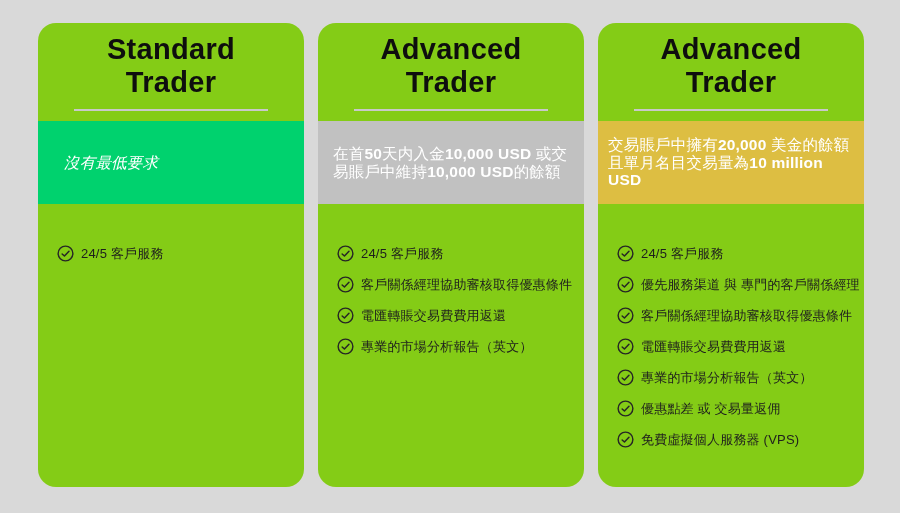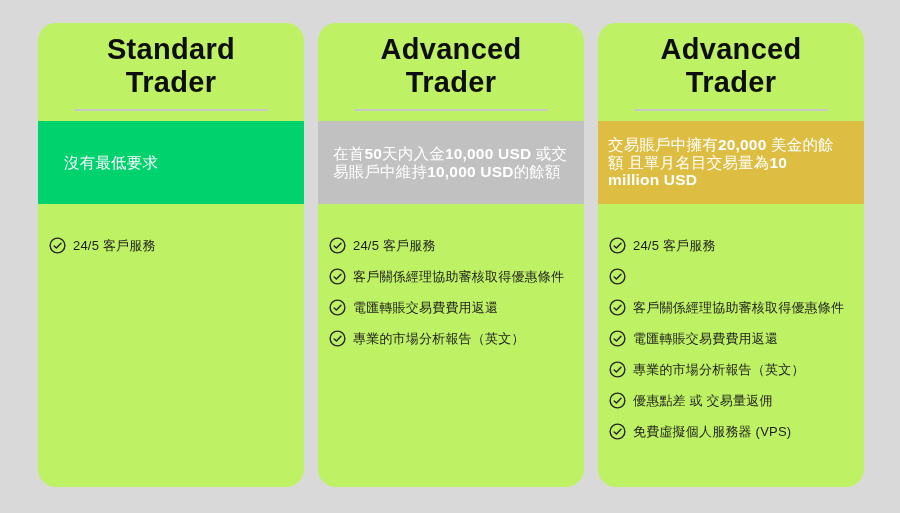--- a/index.html
+++ b/index.html
@@ -22,7 +22,7 @@
   .card {
     width: 266px;
     height: 464px;
-    background: #bef264;
+    background: #84cc16;
     border-radius: 18px;
     box-sizing: border-box;
     padding-top: 10px;

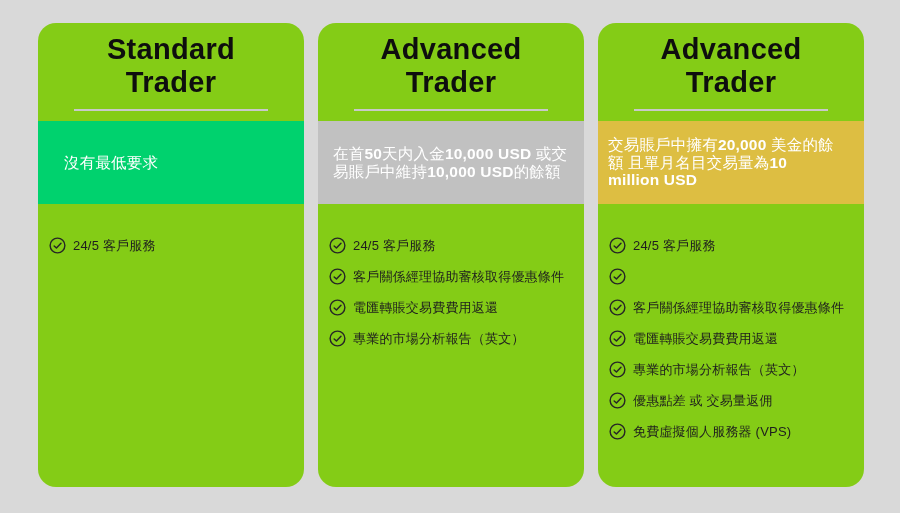--- a/index.html
+++ b/index.html
@@ -63,7 +63,7 @@
   }
   .banner-text strong { font-weight: 700; }
   .card.standard-trader .banner { padding-left: 26px; }
-  .card.premium-trader .banner { padding-left: 10px; padding-right: 21px; }
+  .card.premium-trader .banner { padding-left: 10px; padding-right: 4px; }
   .features {
     list-style: none;
     margin: 0;

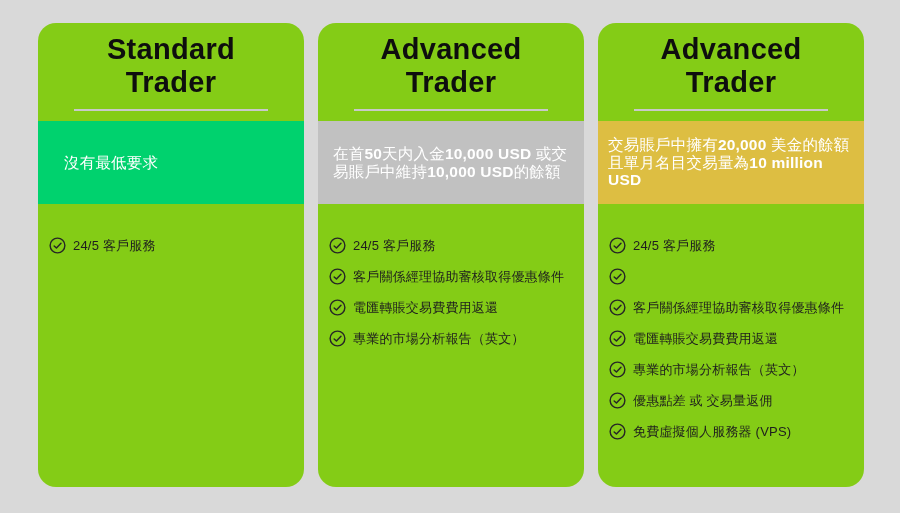--- a/index.html
+++ b/index.html
@@ -97,7 +97,7 @@
       <span class="title-line">Trader</span>
     </h2>
     <div class="divider"></div>
-    <div class="banner" style="background: rgb(0, 210, 110);">
+    <div class="banner" style="background: rgb(0, 210, 110); font-style: italic;">
       <p class="banner-text">沒有最低要求</p>
     </div>
     <ul class="features">

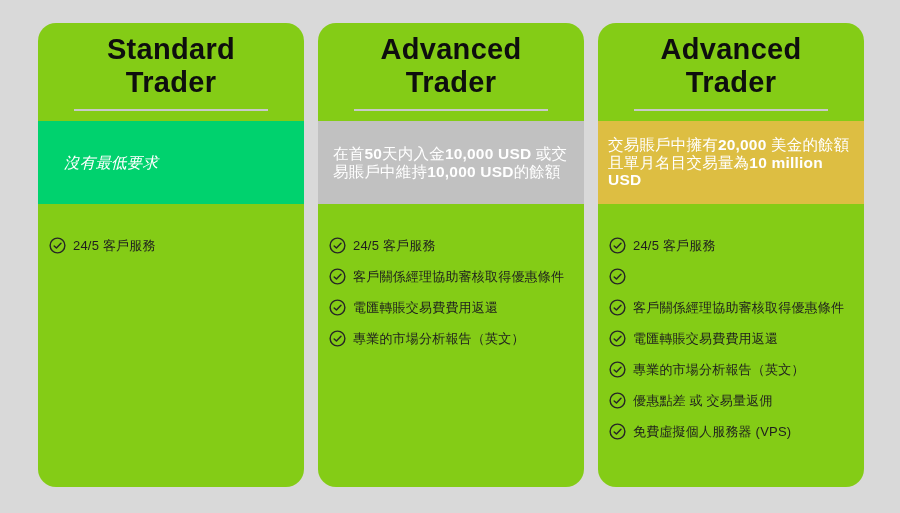--- a/index.html
+++ b/index.html
@@ -66,7 +66,7 @@
   .card.premium-trader .banner { padding-left: 10px; padding-right: 4px; }
   .features {
     list-style: none;
-    margin: 0;
+    margin: 8px;
     padding: 26px 6px 0 11px;
   }
   .feature-item {

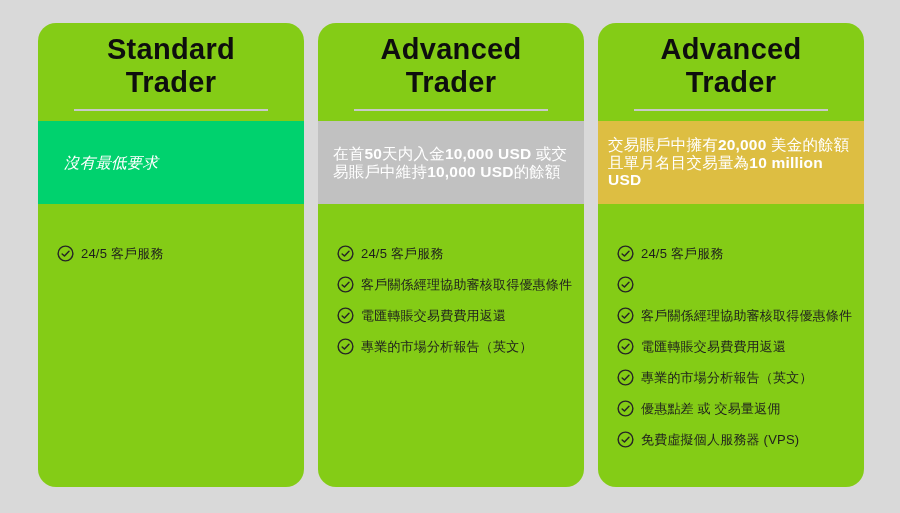--- a/index.html
+++ b/index.html
@@ -188,6 +188,7 @@
               <path d="M7.3 12.6 L10.5 15.6 L16.9 8.9" stroke-width="2.1" stroke-linecap="round" stroke-linejoin="round"></path>
             </svg>
           </span>
+          <span>優先服務渠道 與 專門的客戶關係經理</span>
         </li>
         <li class="feature-item">
           <span class="check-icon">

